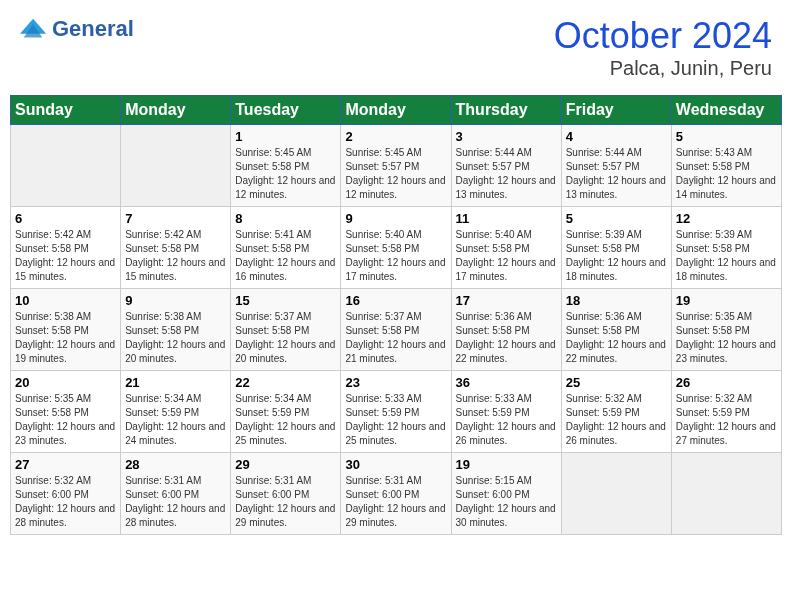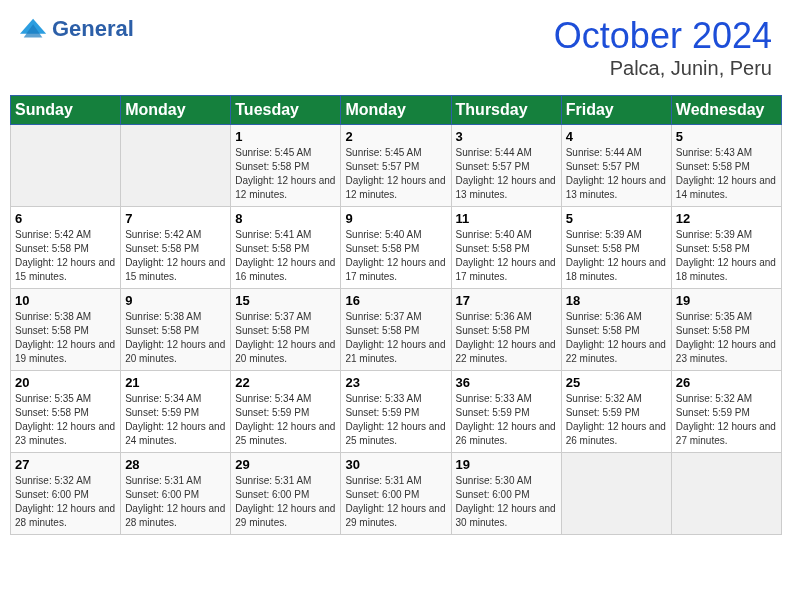--- a/index.html
+++ b/index.html
@@ -315,7 +315,7 @@
         </td>
         <td>
           <span class="day-number">19</span>
-          <div class="day-content">Sunrise: 5:30 AM
+          <div class="day-content">Sunrise: 5:15 AM
 Sunset: 6:00 PM
 Daylight: 12 hours and 30 minutes.</div>
         </td>

